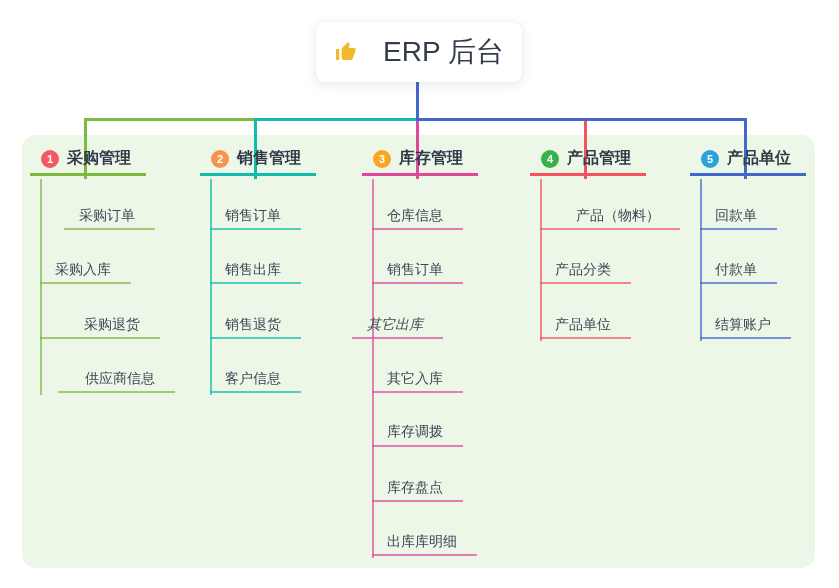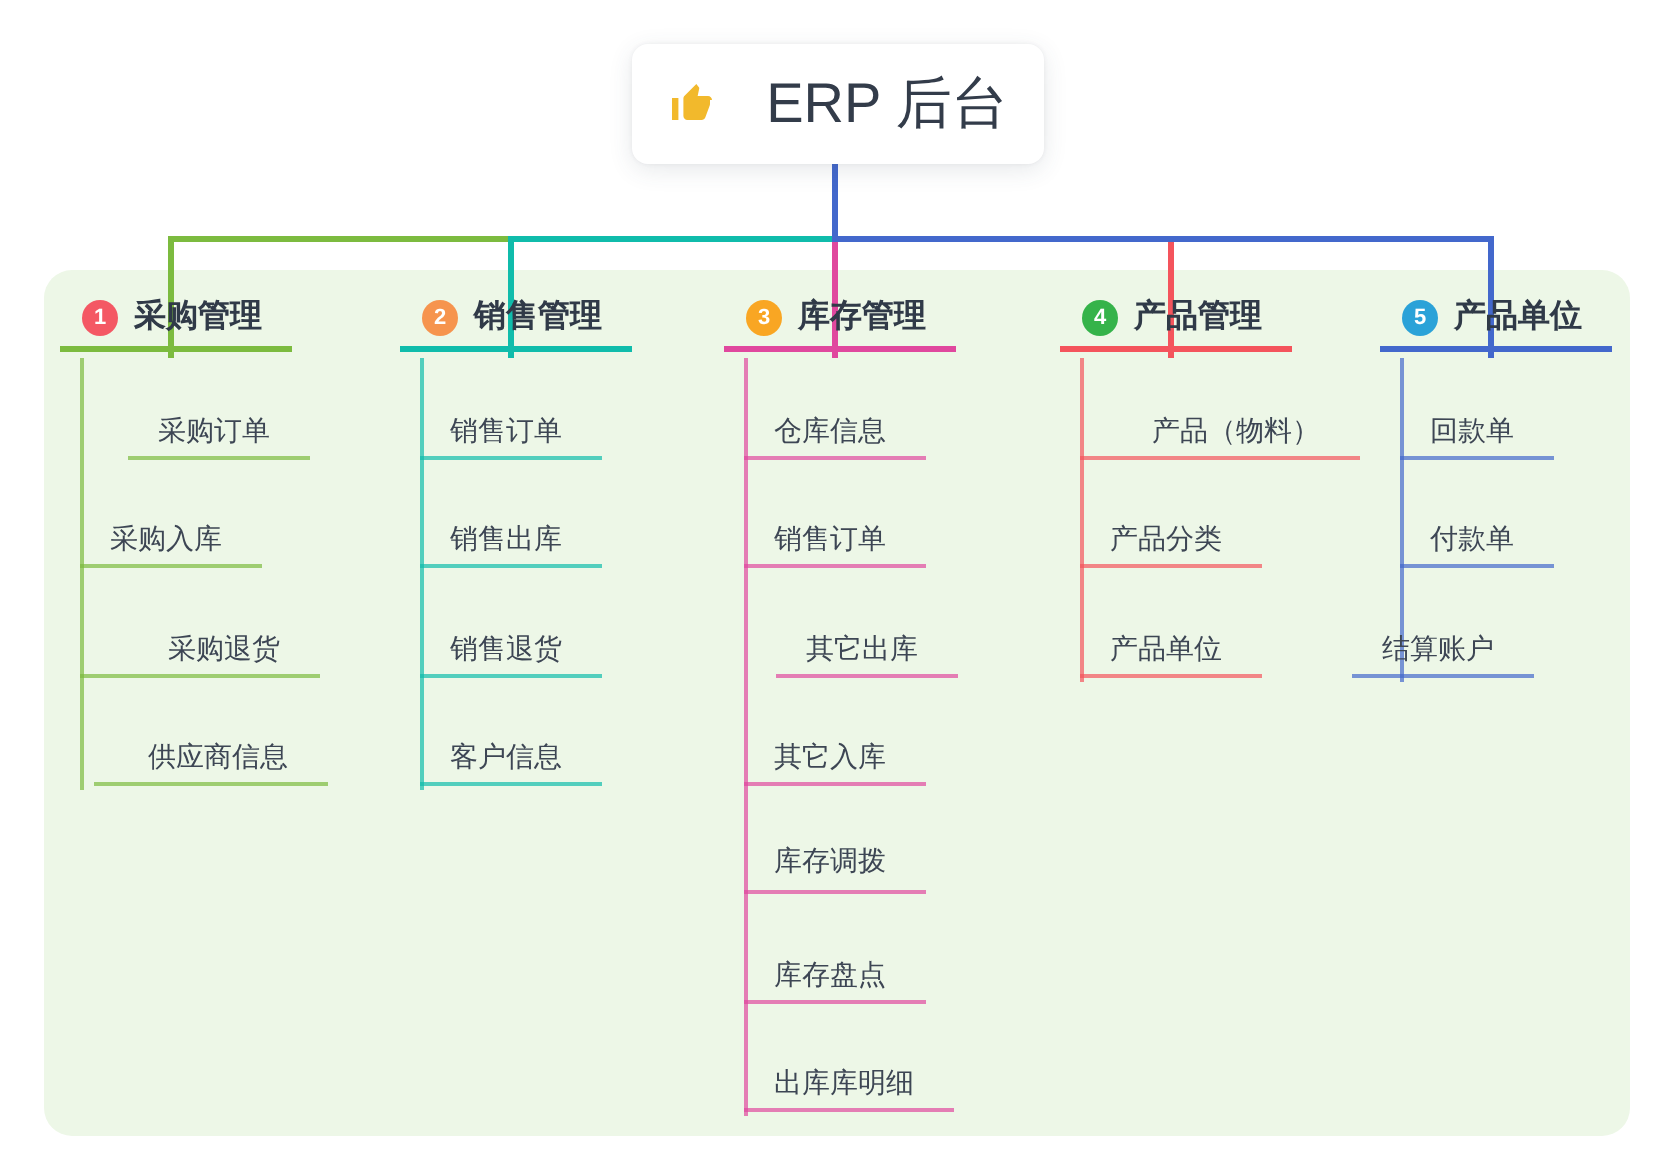--- a/index.html
+++ b/index.html
@@ -132,7 +132,7 @@
       </div>
       <div class="child-node" style="left: 372px; top: 200px; border-bottom: 2px solid rgba(224, 72, 158, 0.7);">仓库信息</div>
       <div class="child-node" style="left: 372px; top: 254px; border-bottom: 2px solid rgba(224, 72, 158, 0.7);">销售订单</div>
-      <div class="child-node" style="left: 388px; top: 309px; border-bottom: 2px solid rgba(224, 72, 158, 0.7);">其它出库</div>
+      <div class="child-node" style="left: 352px; top: 309px; border-bottom: 2px solid rgba(224, 72, 158, 0.7); font-style: italic;">其它出库</div>
       <div class="child-node" style="left: 372px; top: 363px; border-bottom: 2px solid rgba(224, 72, 158, 0.7);">其它入库</div>
       <div class="child-node" style="left: 372px; top: 417px; border-bottom: 2px solid rgba(224, 72, 158, 0.7); font-family: Liberation Serif, serif;">库存调拨</div>
       <div class="child-node" style="left: 372px; top: 472px; border-bottom: 2px solid rgba(224, 72, 158, 0.7);">库存盘点</div>

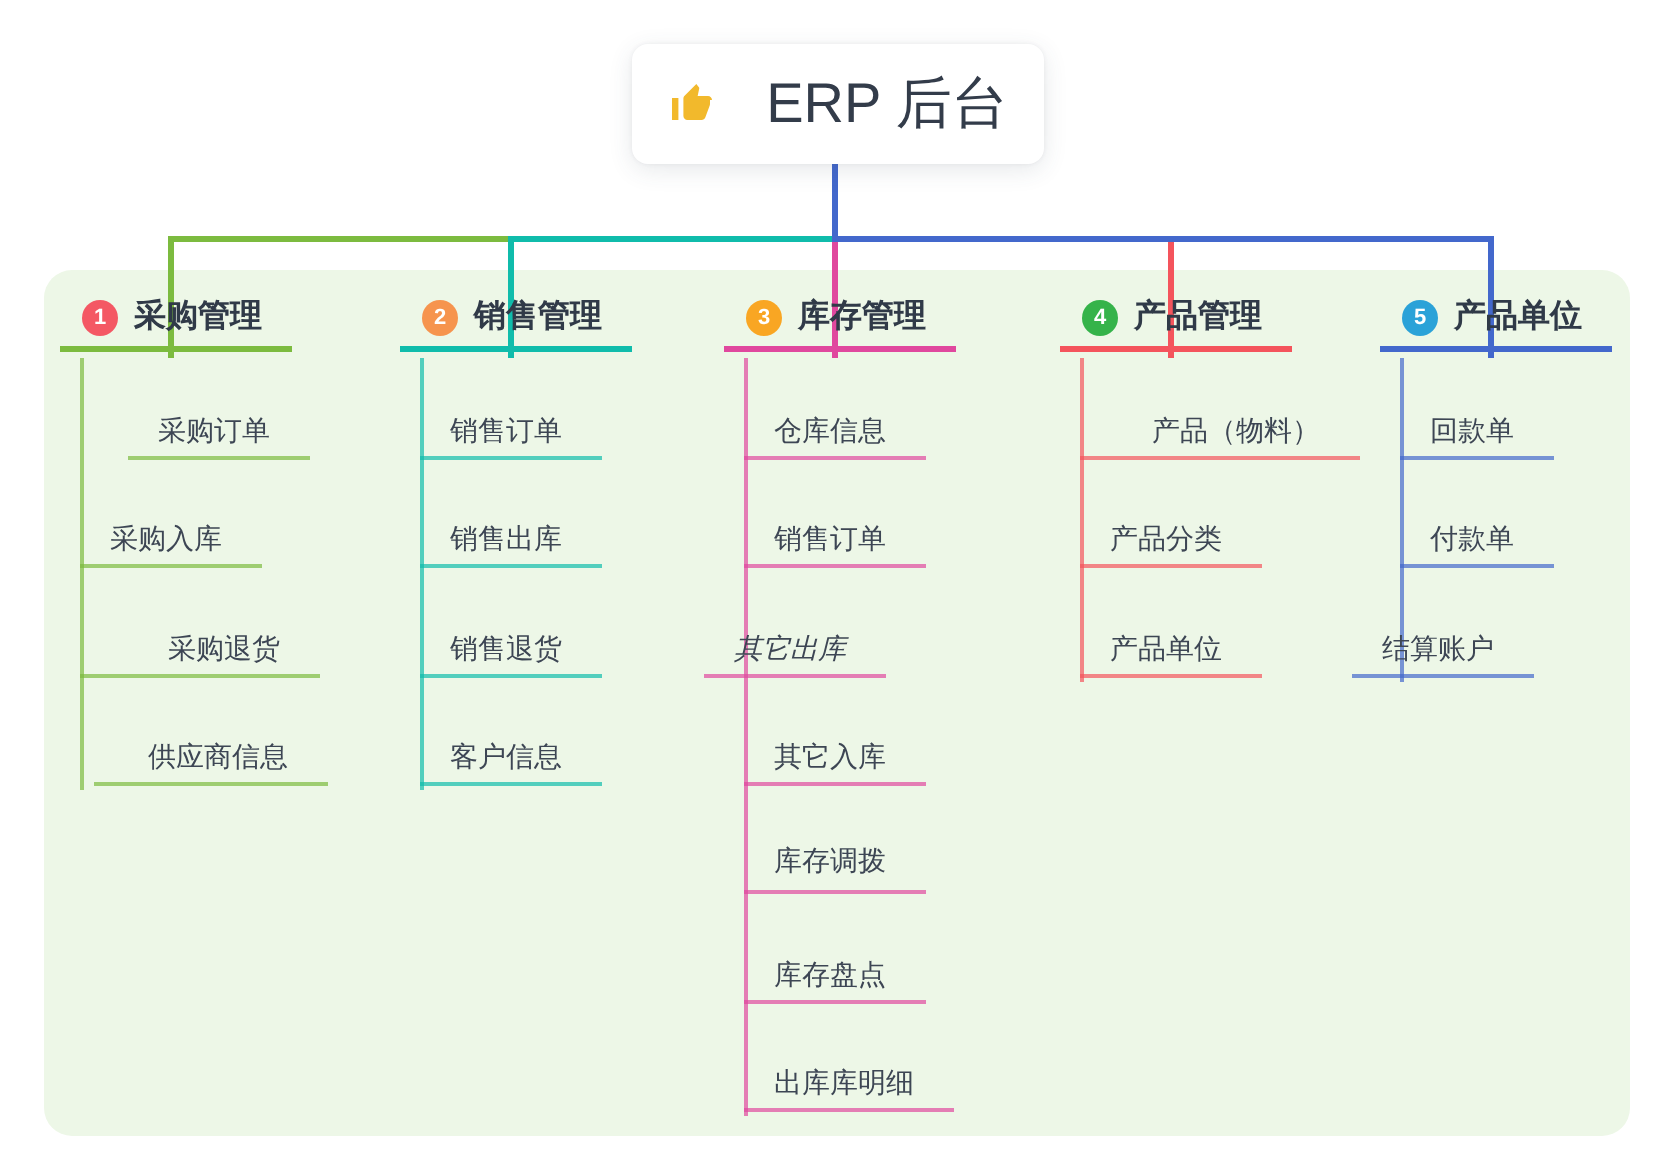--- a/index.html
+++ b/index.html
@@ -150,7 +150,7 @@
       </div>
       <div class="child-node" style="left: 700px; top: 200px; border-bottom: 2px solid rgba(67, 104, 204, 0.7);">回款单</div>
       <div class="child-node" style="left: 700px; top: 254px; border-bottom: 2px solid rgba(67, 104, 204, 0.7);">付款单</div>
-      <div class="child-node" style="left: 676px; top: 309px; border-bottom: 2px solid rgba(67, 104, 204, 0.7);">结算账户</div>
+      <div class="child-node" style="left: 700px; top: 309px; border-bottom: 2px solid rgba(67, 104, 204, 0.7);">结算账户</div>
     </div>
 </div>
 

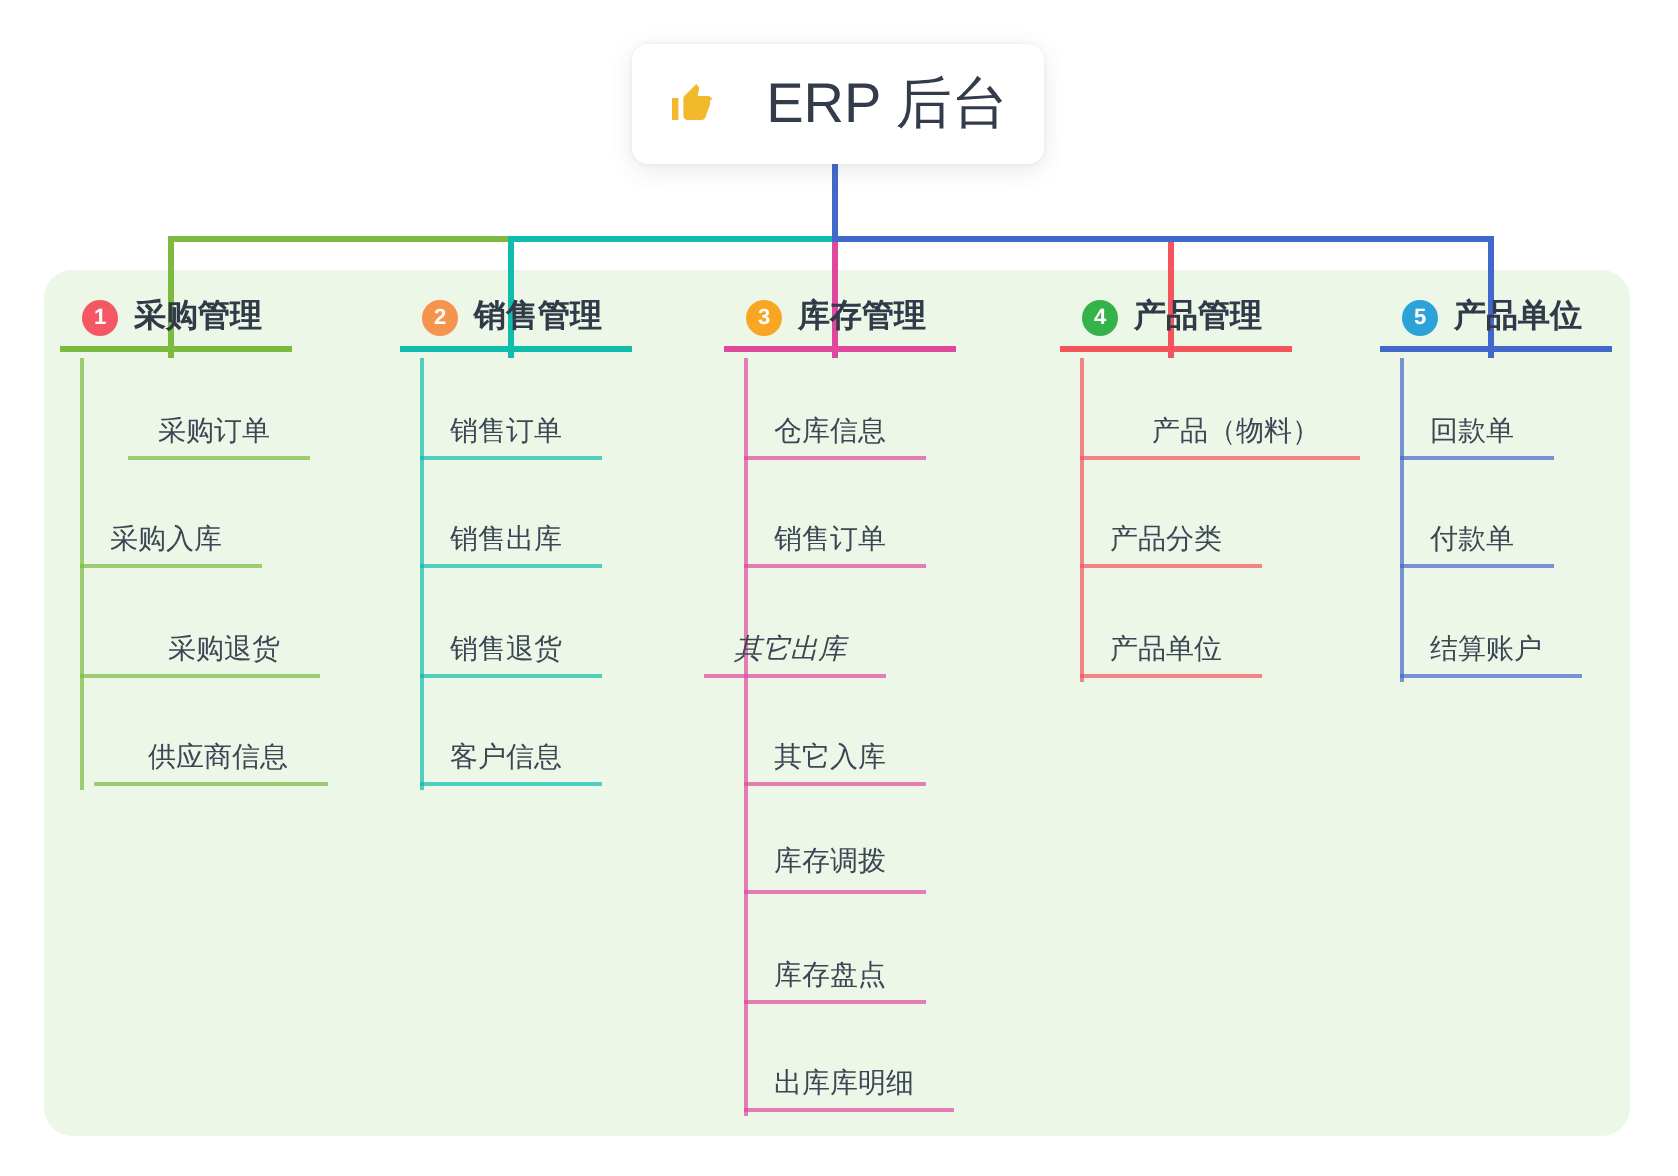--- a/index.html
+++ b/index.html
@@ -117,7 +117,7 @@
       <div class="child-node" style="left: 40px; top: 200px; border-bottom: 2px solid rgba(124, 187, 63, 0.7); margin-left: 24px;">采购订单</div>
       <div class="child-node" style="left: 40px; top: 254px; border-bottom: 2px solid rgba(124, 187, 63, 0.7);">采购入库</div>
       <div class="child-node" style="left: 40px; top: 309px; border-bottom: 2px solid rgba(124, 187, 63, 0.7); padding-left: 44px;">采购退货</div>
-      <div class="child-node" style="left: 47px; top: 363px; border-bottom: 2px solid rgba(124, 187, 63, 0.7); padding-left: 27px;">供应商信息</div>
+      <div class="child-node" style="left: 58px; top: 363px; border-bottom: 2px solid rgba(124, 187, 63, 0.7); padding-left: 27px;">供应商信息</div>
       <div class="branch-title" style="left: 200px; top: 144px; border-bottom: 3px solid rgb(16, 188, 171);">
         <span class="badge" style="background: rgb(246, 148, 78);">2</span>
         <span>销售管理</span>

